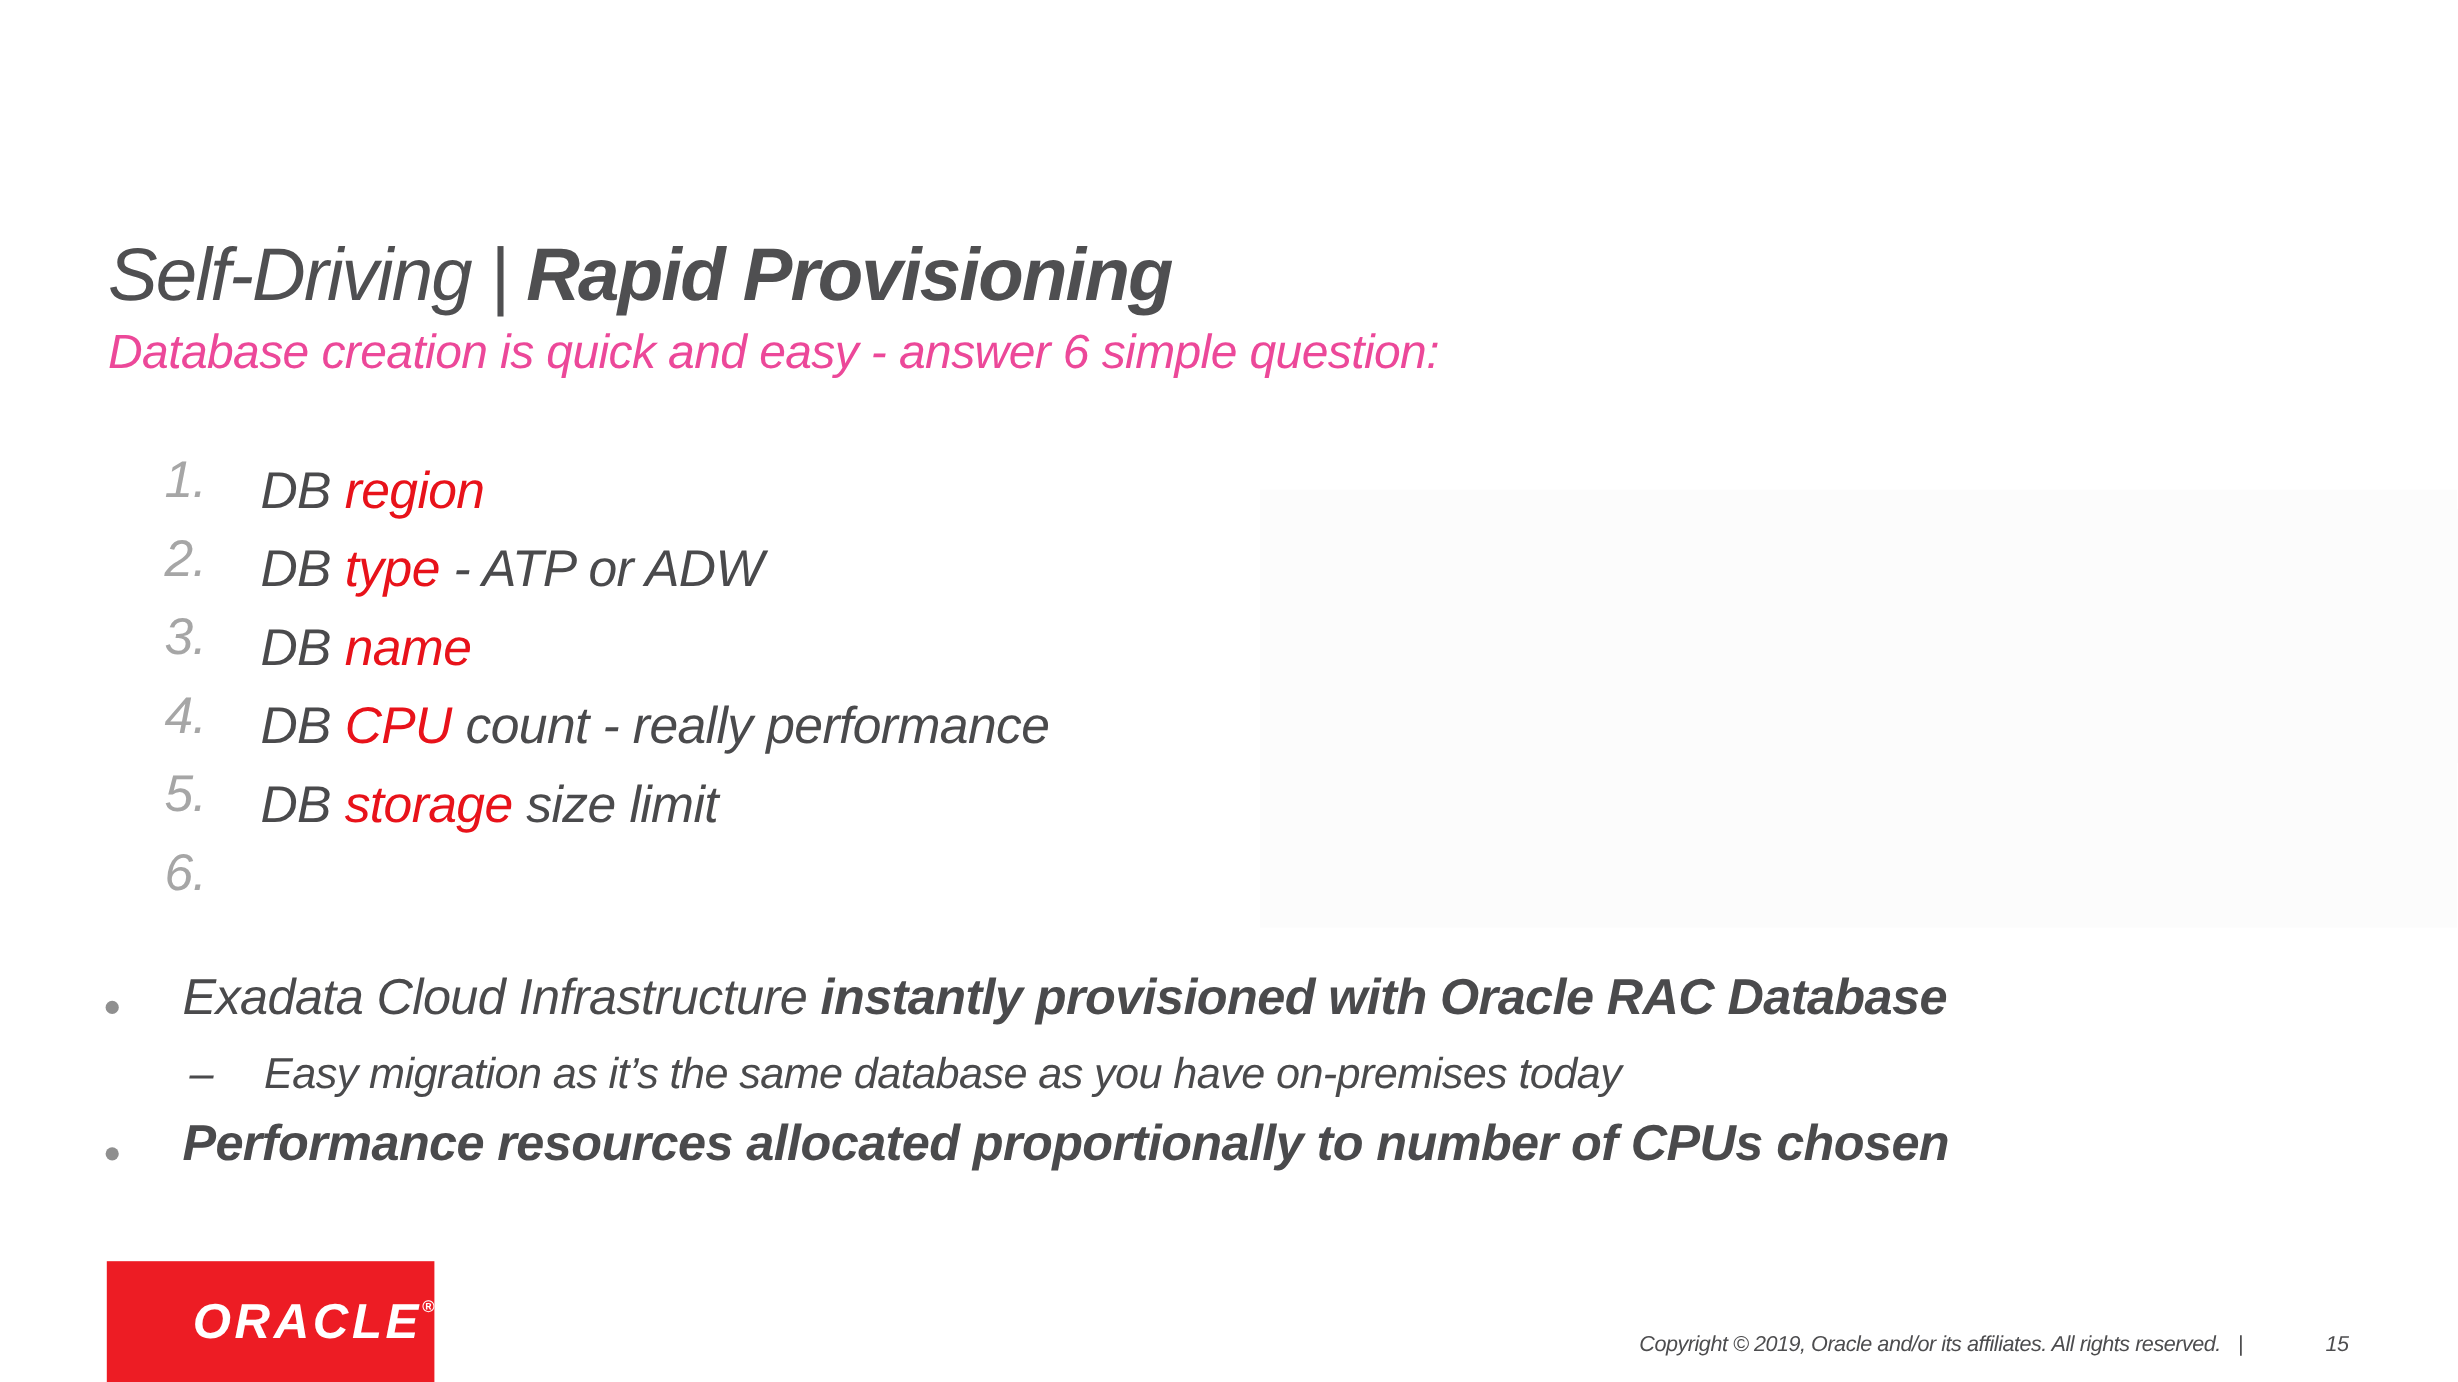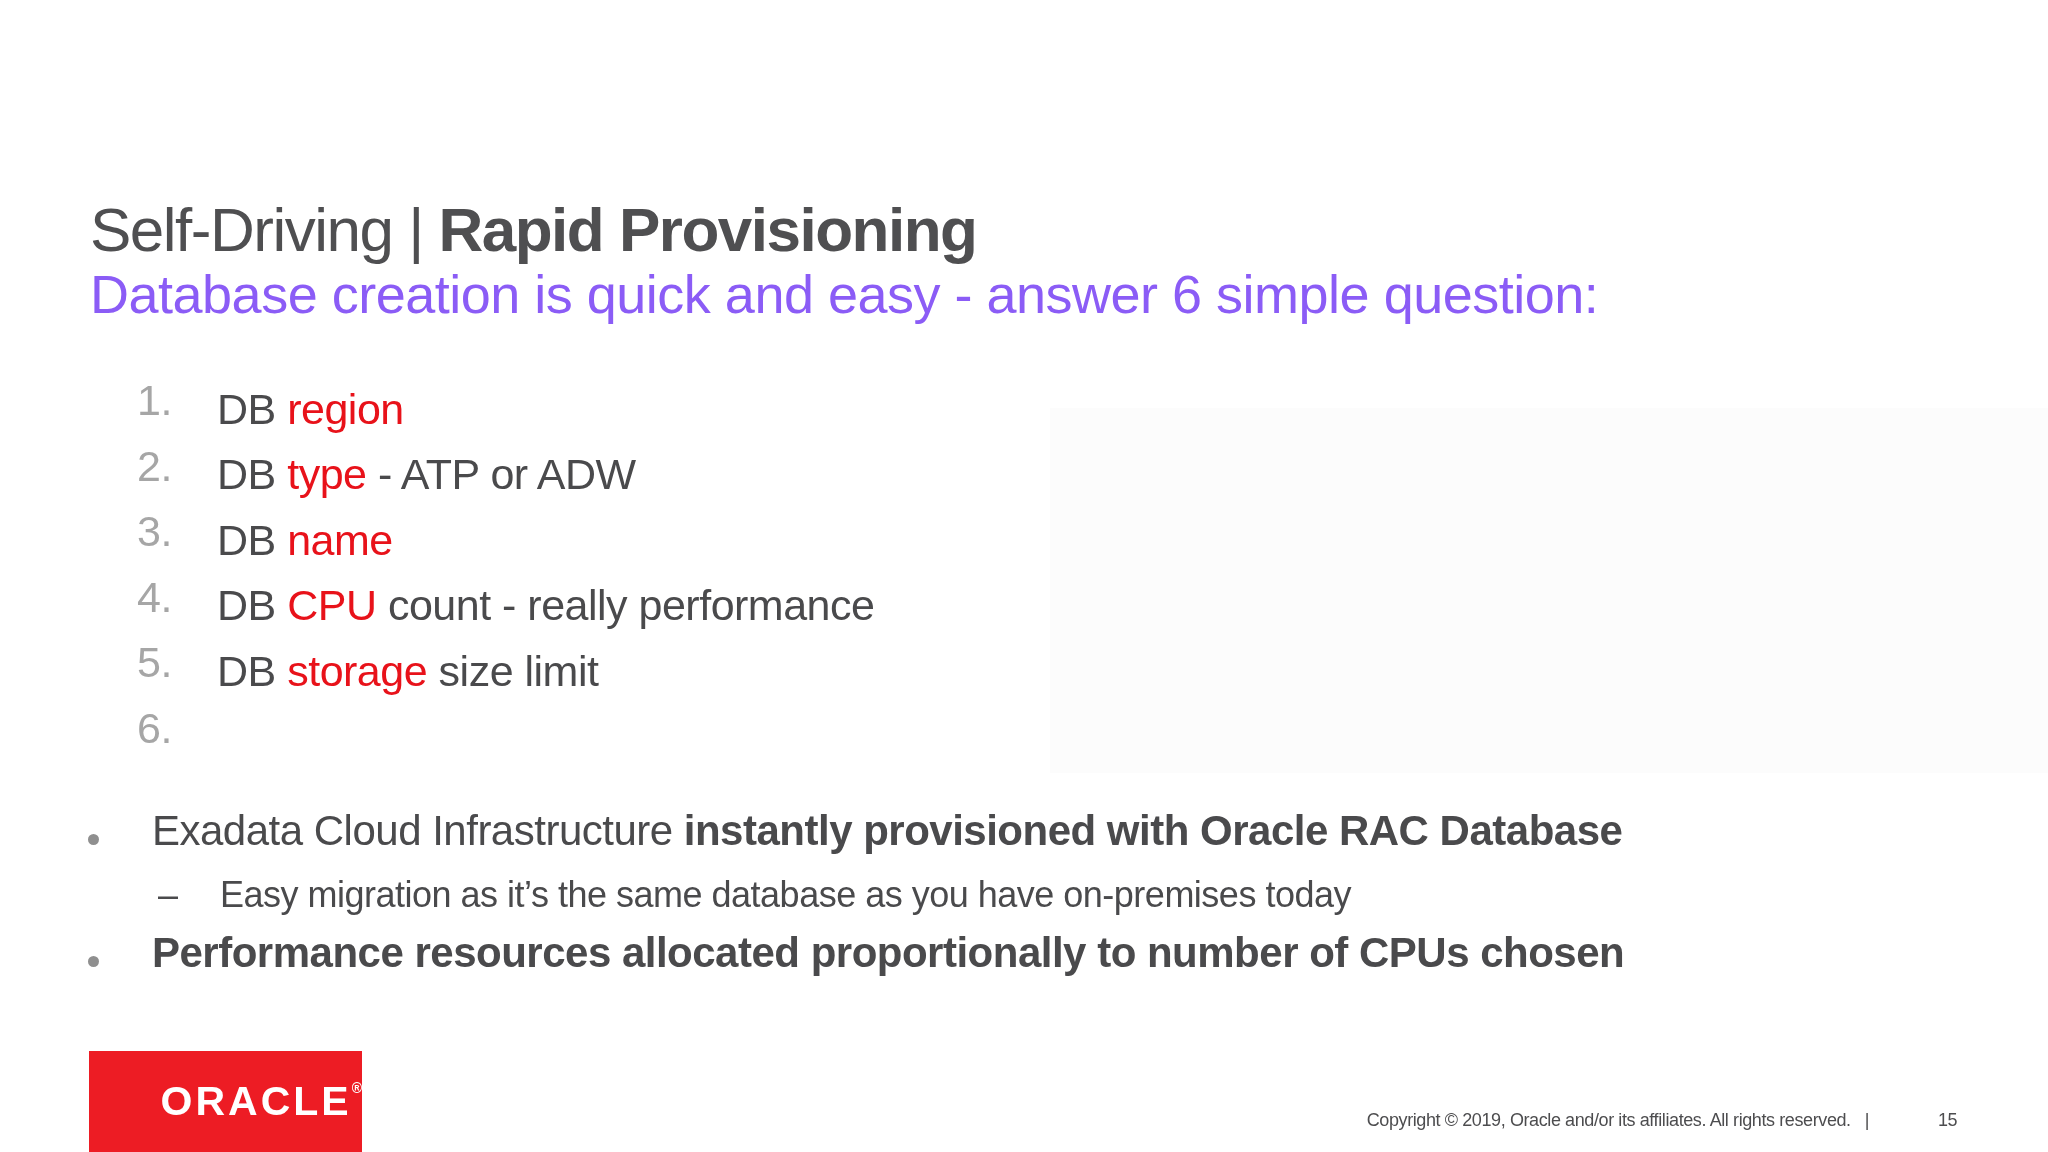--- a/index.html
+++ b/index.html
@@ -12,6 +12,7 @@
     font-family: "Liberation Sans", sans-serif;
     color: #4a4a4c;
     letter-spacing: -0.5px;
+    font-style: italic;
   }
 
   

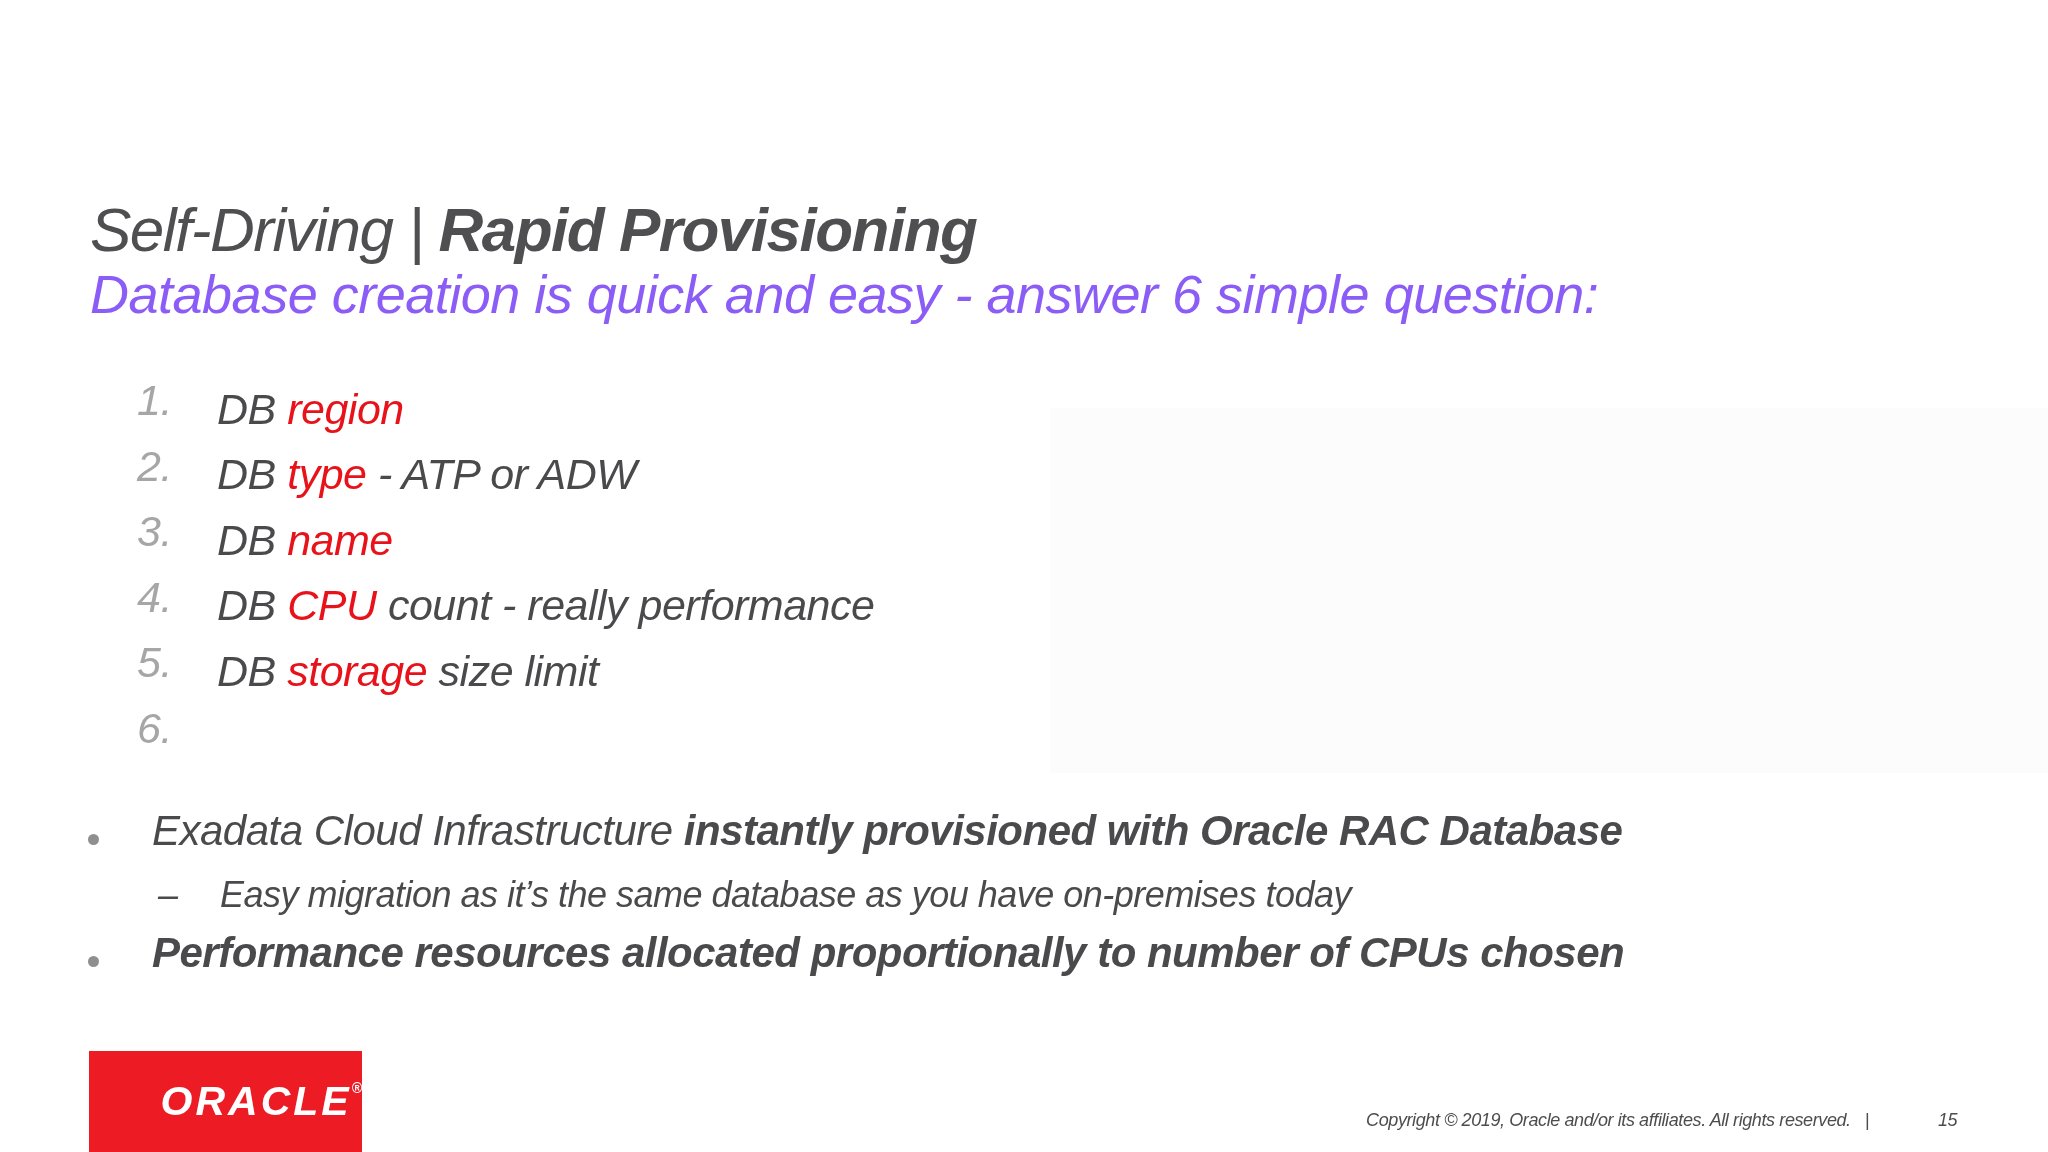--- a/index.html
+++ b/index.html
@@ -40,9 +40,9 @@
   .subtitle {
     position: absolute;
     left: 90px; top: 268px;
-    font-size: 54px;
+    font-size: 40px;
     line-height: 52px;
-    color: #8b5cf6;
+    color: #ec4899;
     white-space: nowrap;
   }
 

